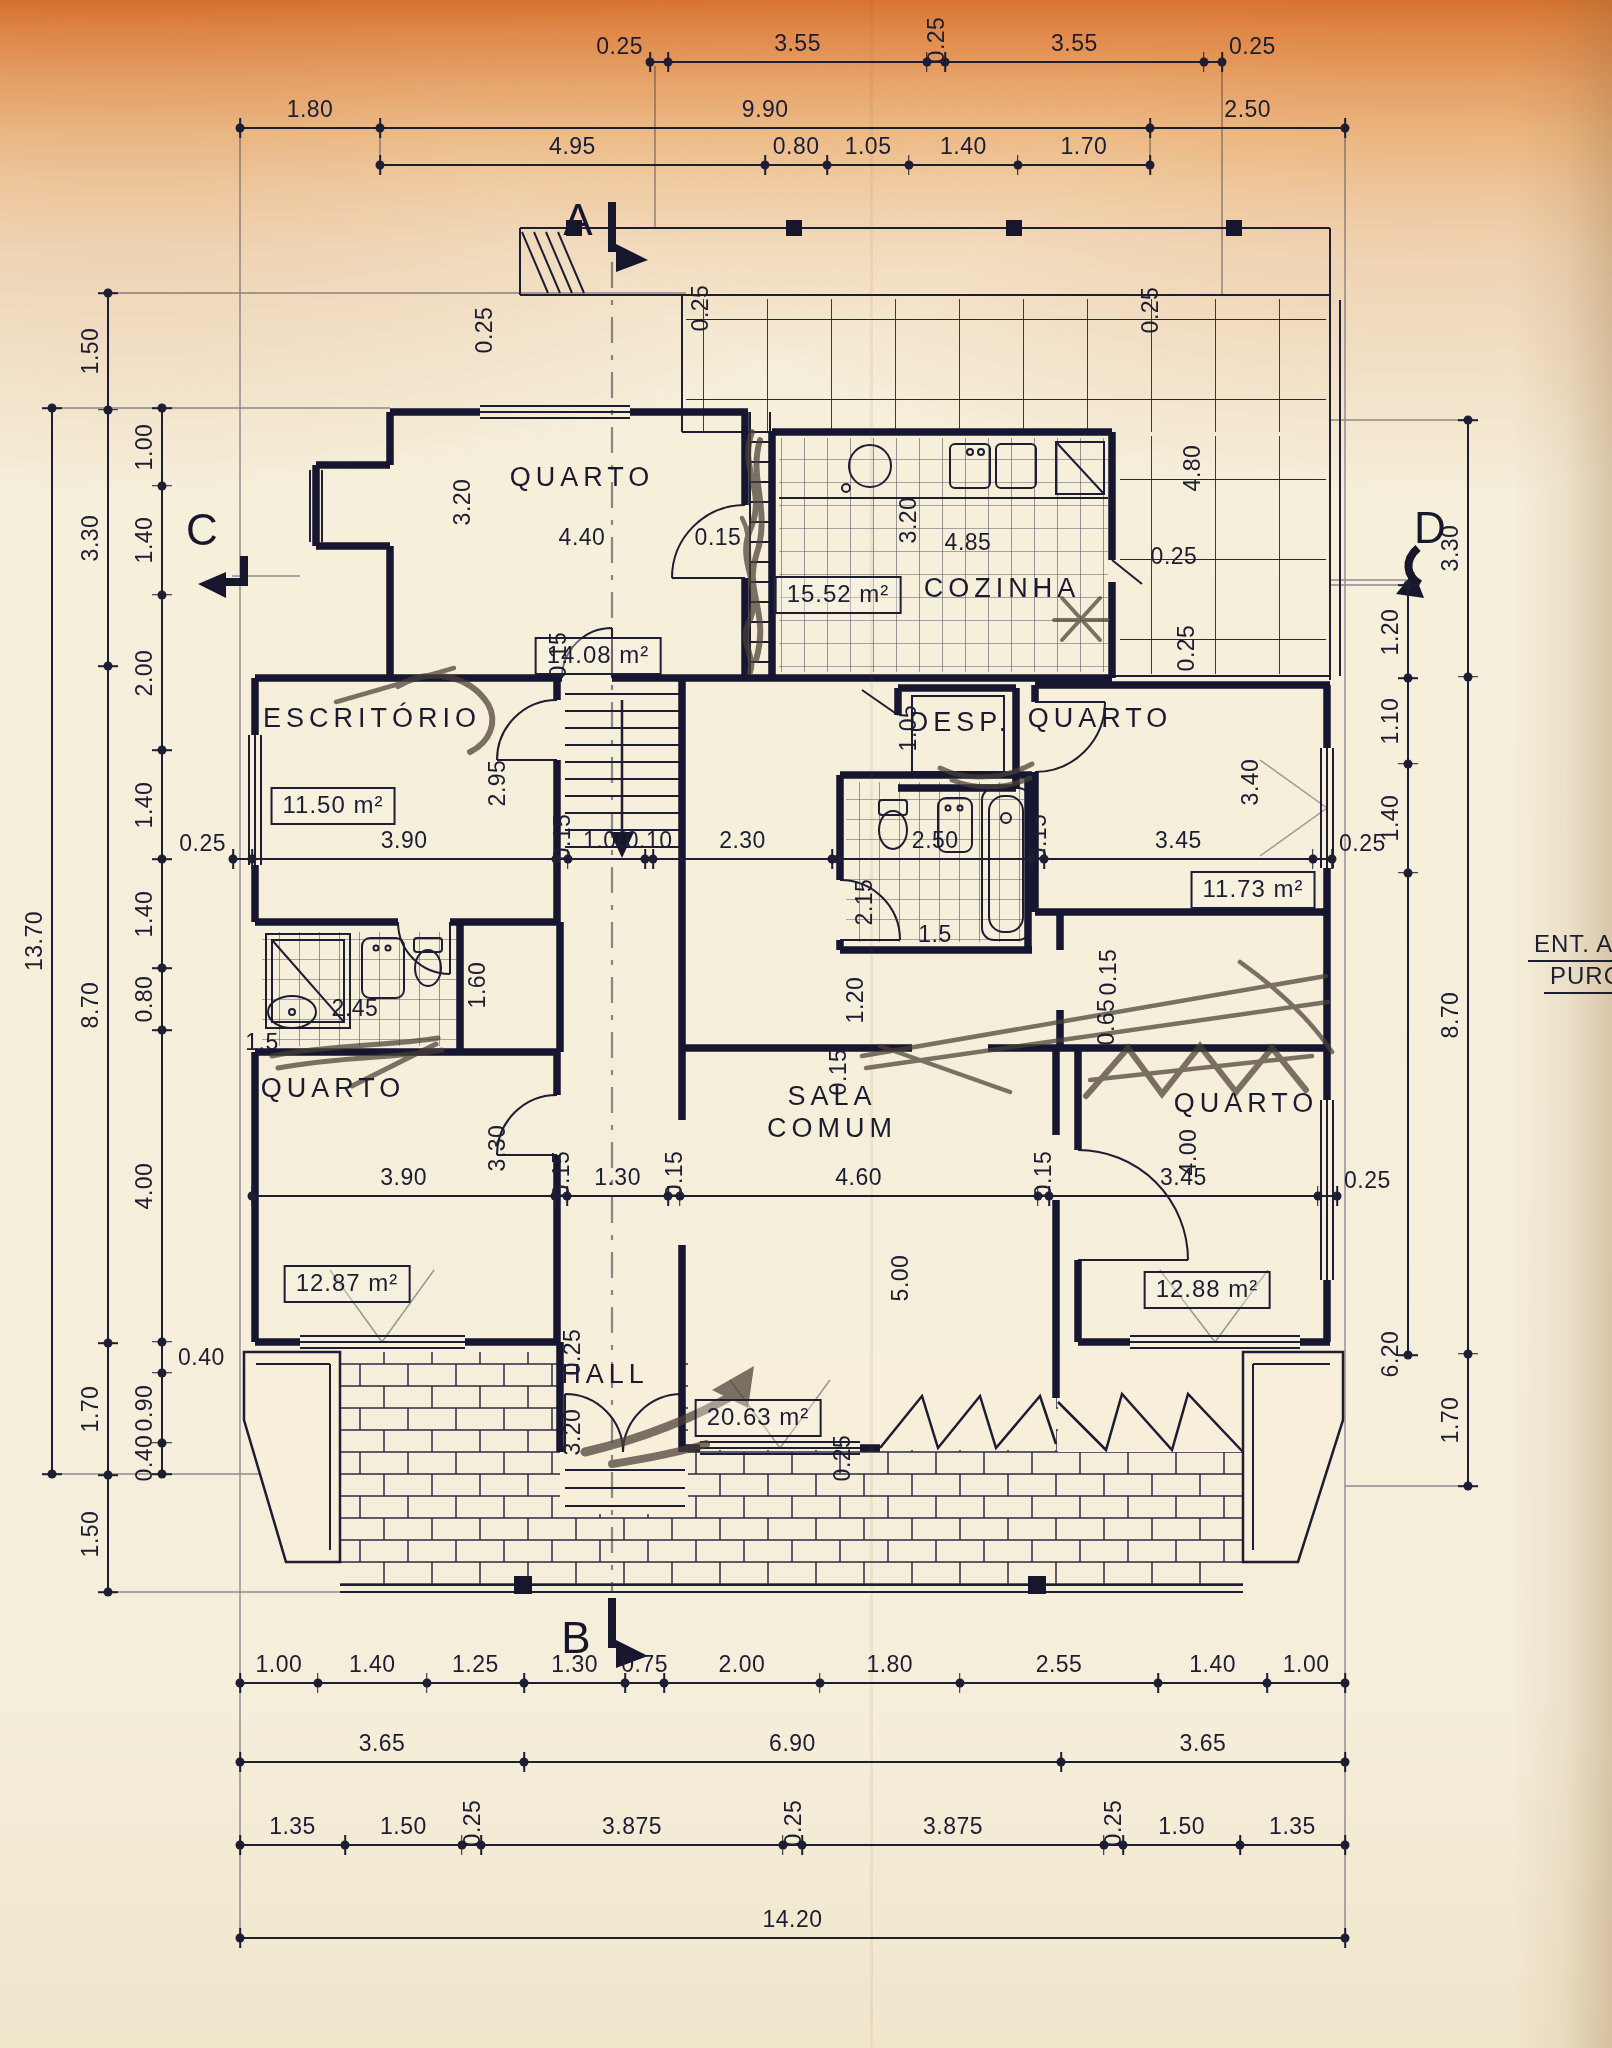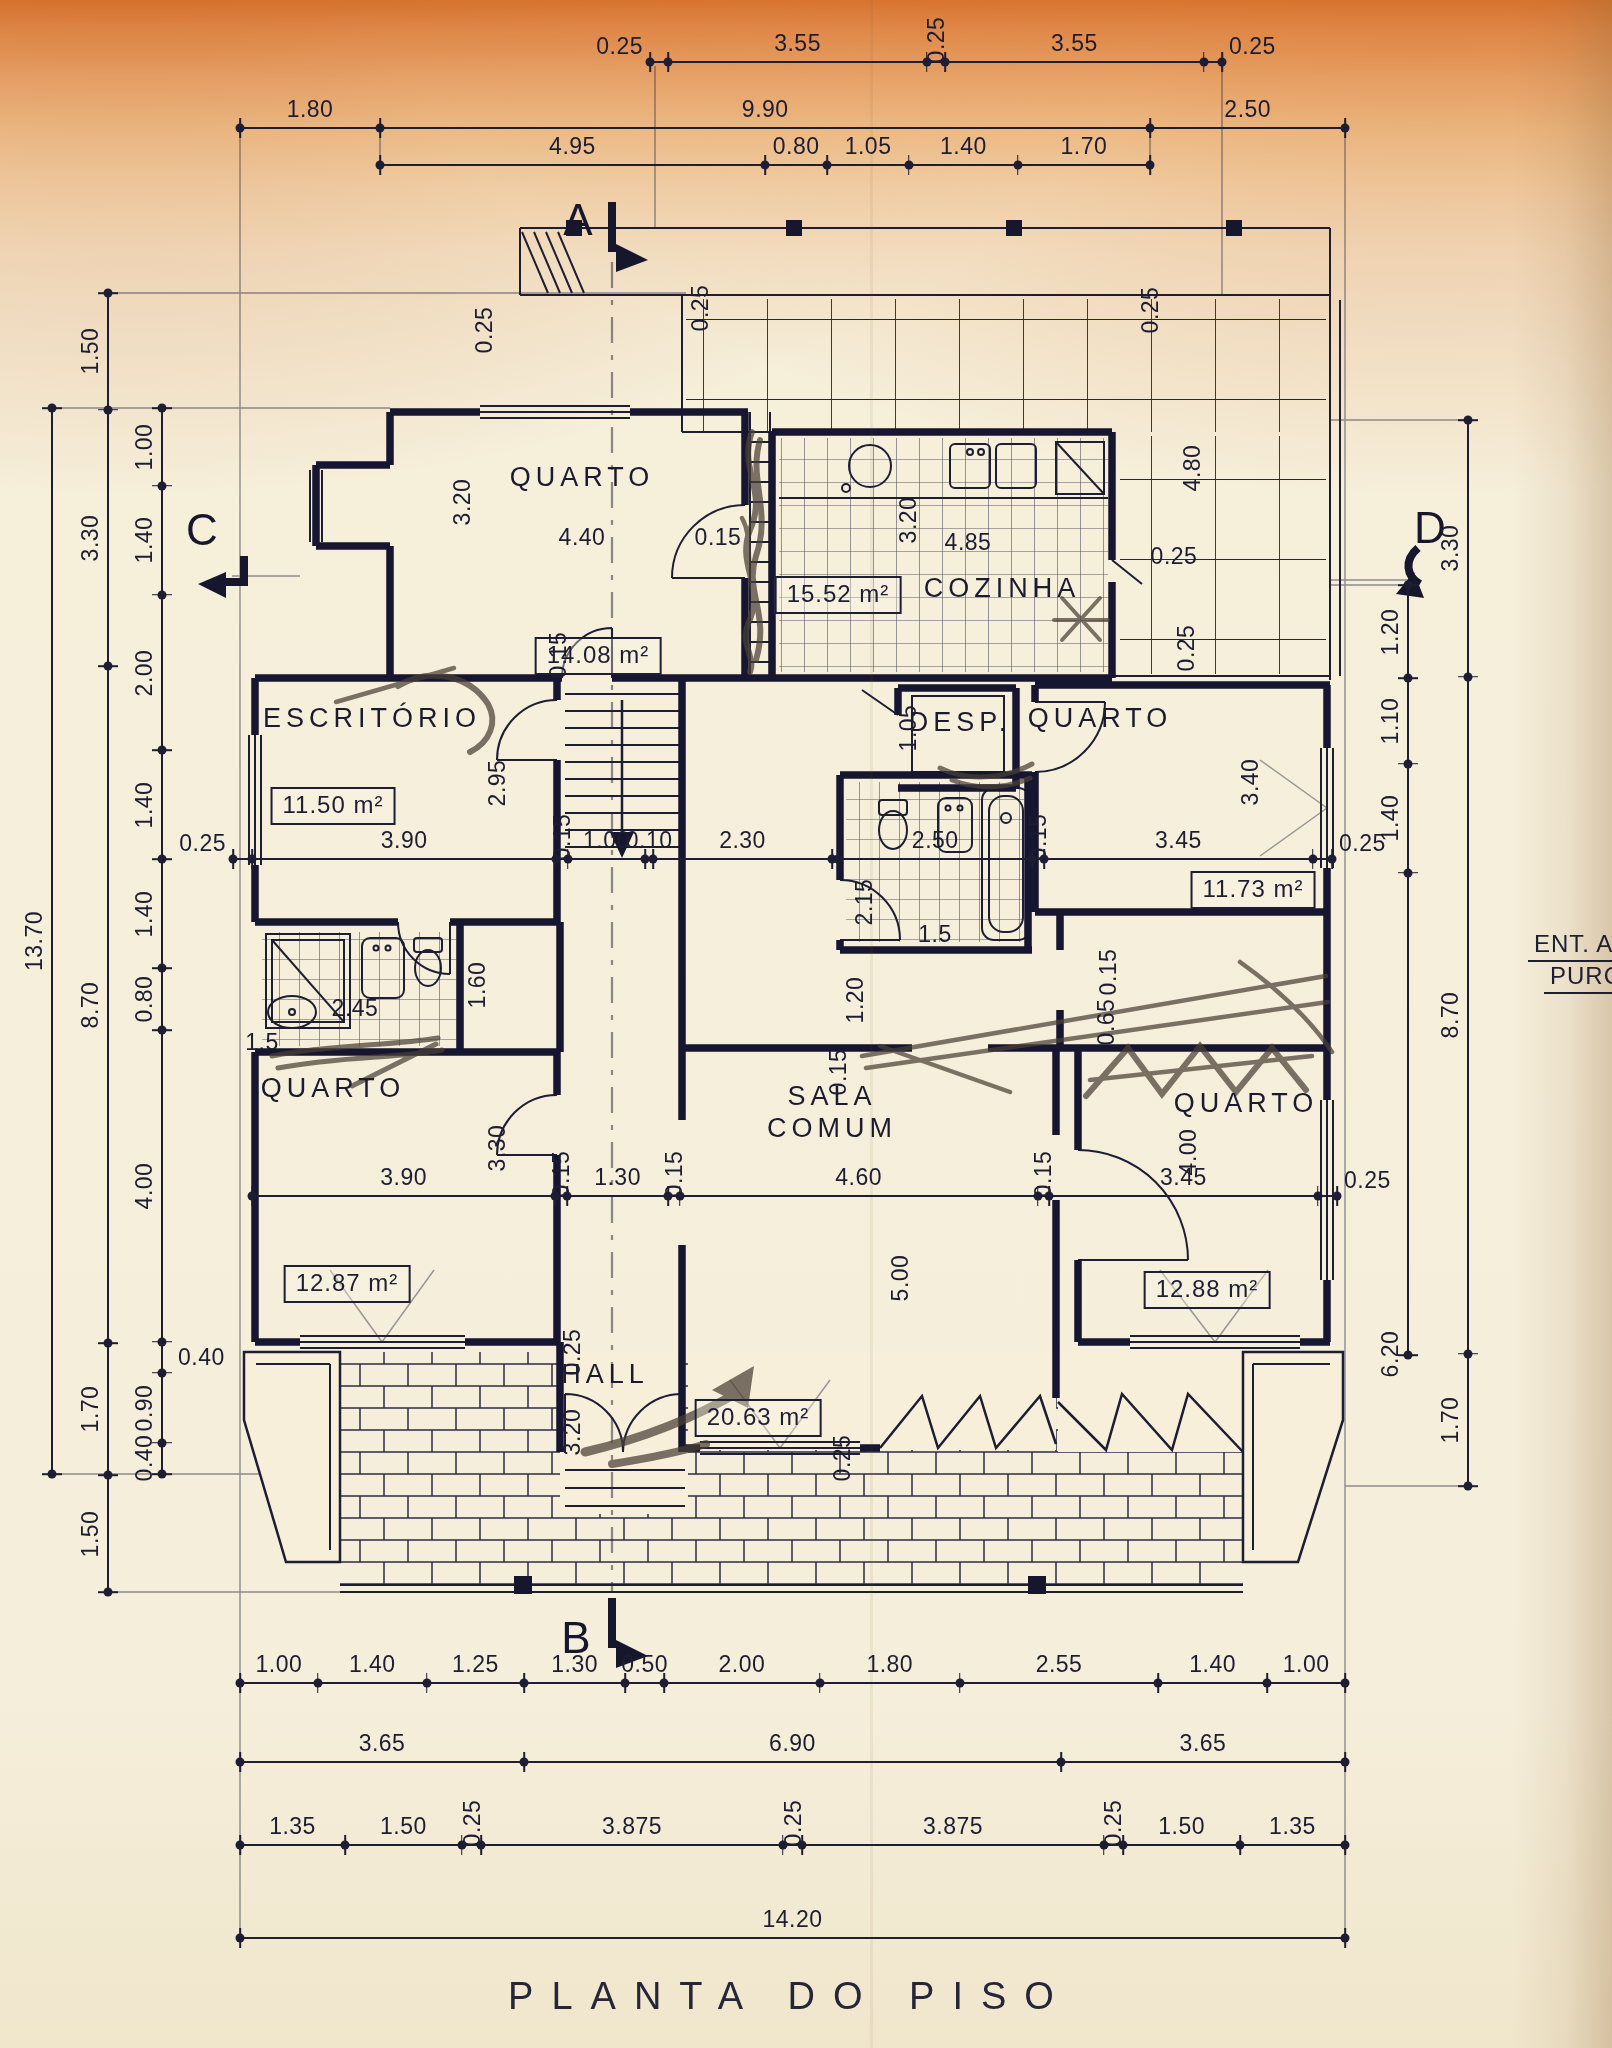--- a/index.html
+++ b/index.html
@@ -354,7 +354,7 @@
       <div class="dim-label" style="left: 574.613px; top: 1678px; transform: translate(-50%, -100%);">1.30</div>
       <div class="dim-dot" style="left: 625.194px; top: 1683px;"></div>
       <div class="dim-tick" style="left: 625.194px; top: 1683px; width: 1.6px; height: 20px;"></div>
-      <div class="dim-label" style="left: 644.648px; top: 1678px; transform: translate(-50%, -100%);">0.50</div>
+      <div class="dim-label" style="left: 644.648px; top: 1678px; transform: translate(-50%, -100%);">0.75</div>
       <div class="dim-dot" style="left: 664.102px; top: 1683px;"></div>
       <div class="dim-tick" style="left: 664.102px; top: 1683px; width: 1.6px; height: 20px;"></div>
       <div class="dim-label" style="left: 741.919px; top: 1678px; transform: translate(-50%, -100%);">2.00</div>

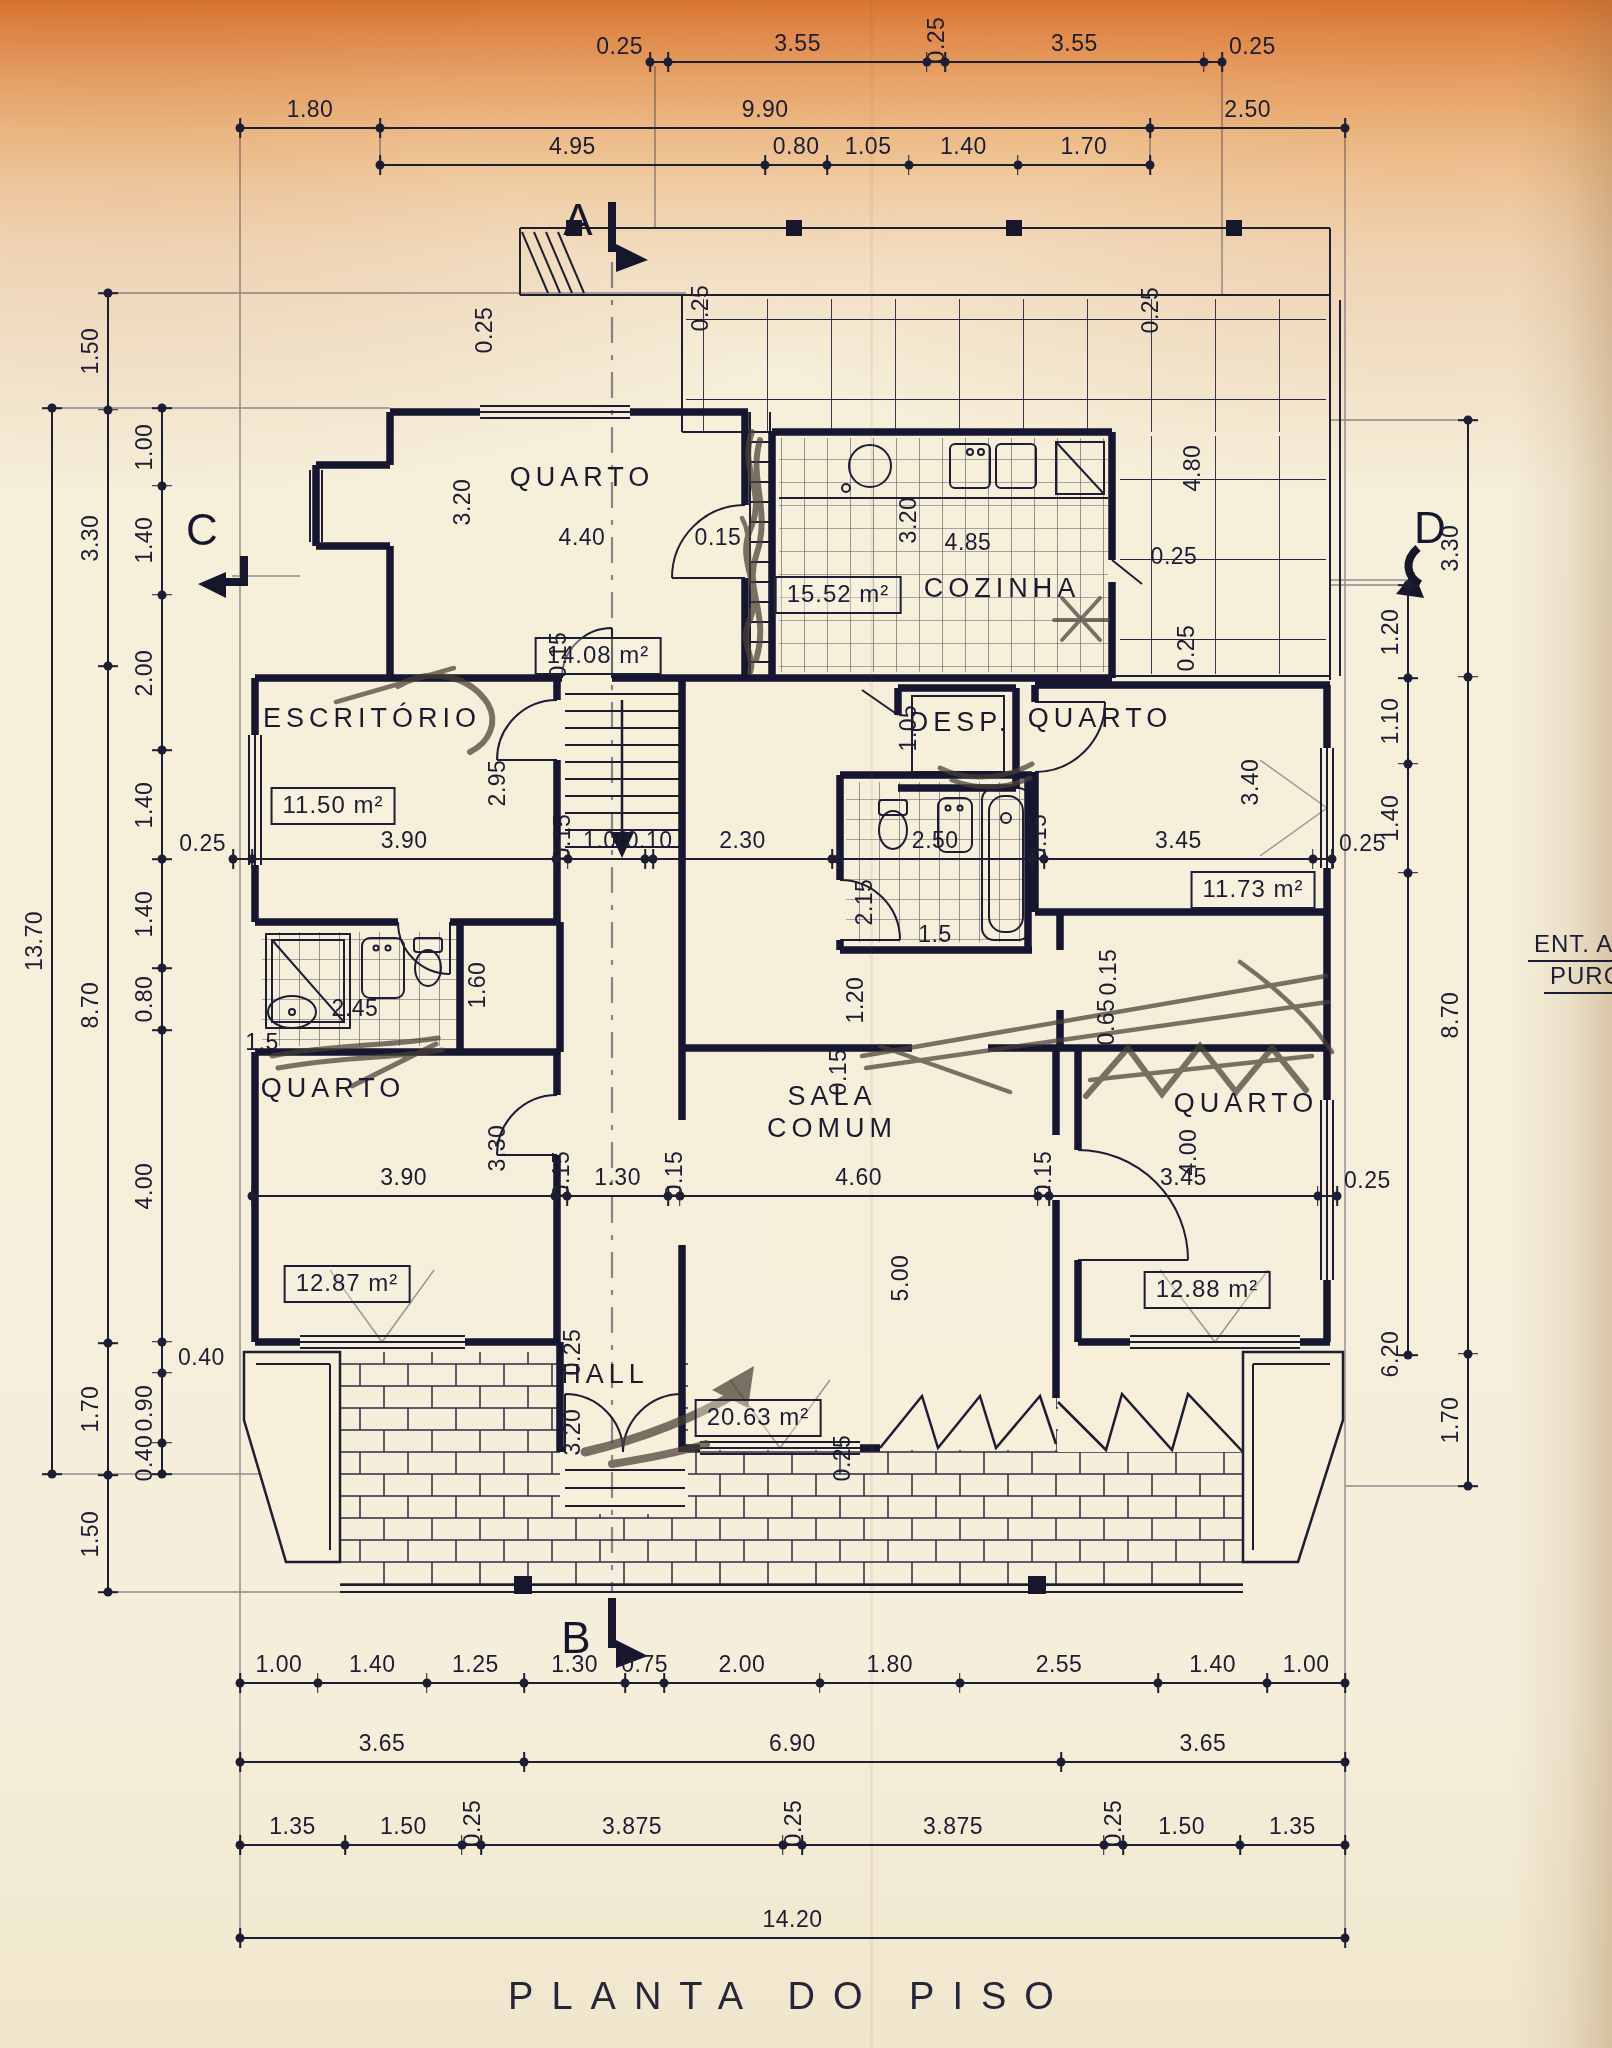--- a/index.html
+++ b/index.html
@@ -219,7 +219,6 @@
     <div class="lab area-box" style="left:758px;top:1418px">20.63 m²</div>
     <div class="lab area-box" style="left:1207px;top:1290px">12.88 m²</div>
 
-    <div class="lab title" style="left:790px;top:1996px">PLANTA DO PISO</div>
 
     <div class="side-note">
       <span>ENT. A</span>

